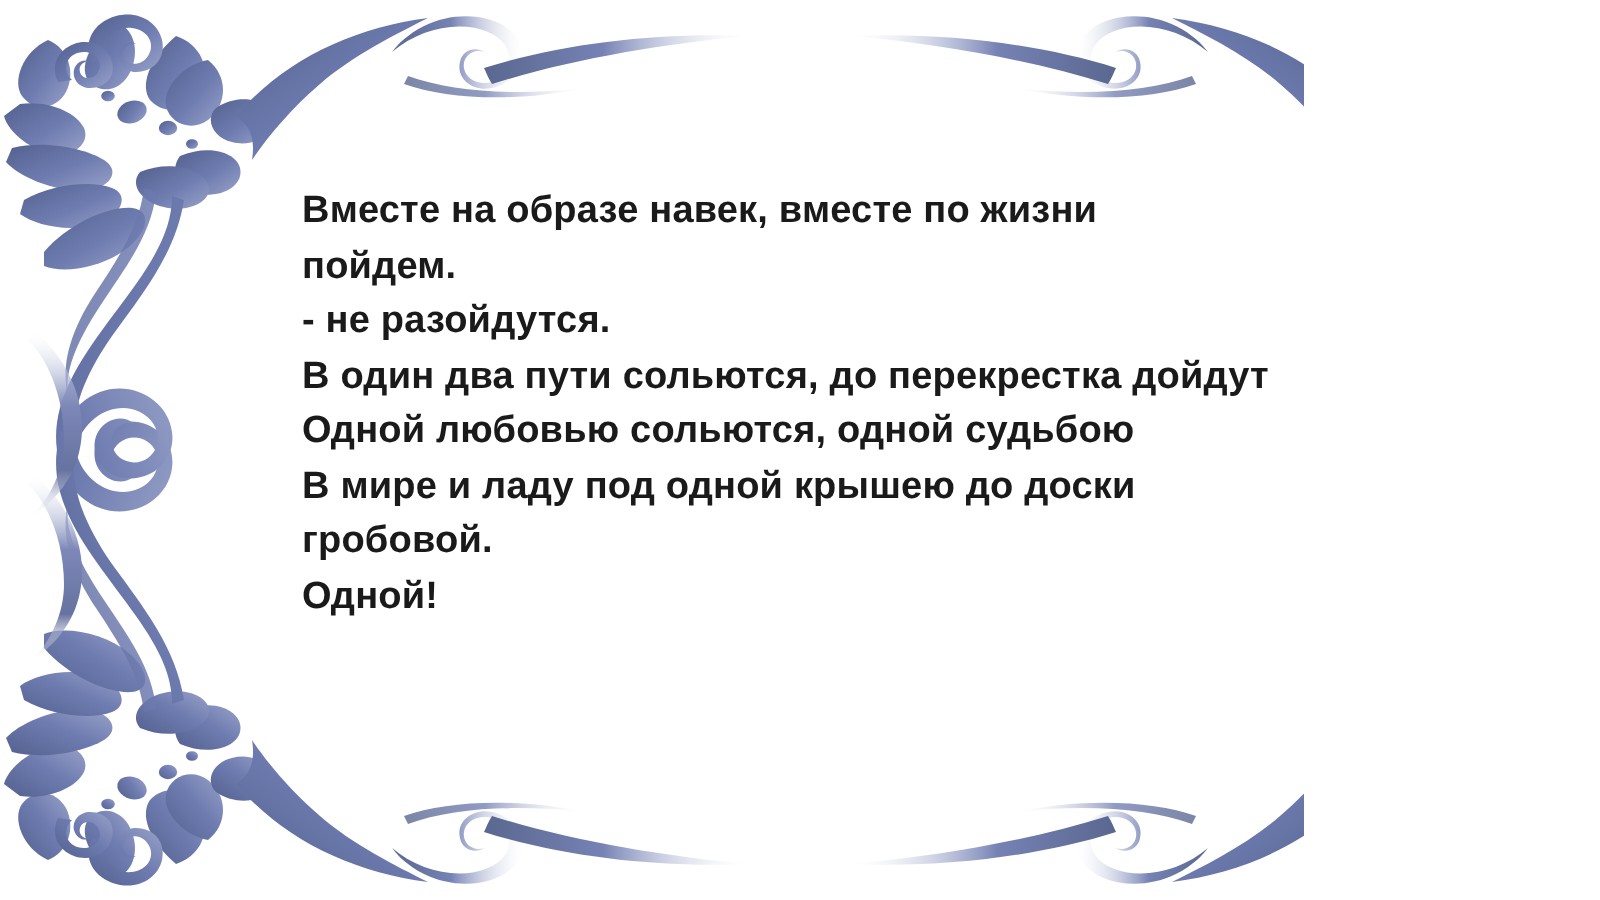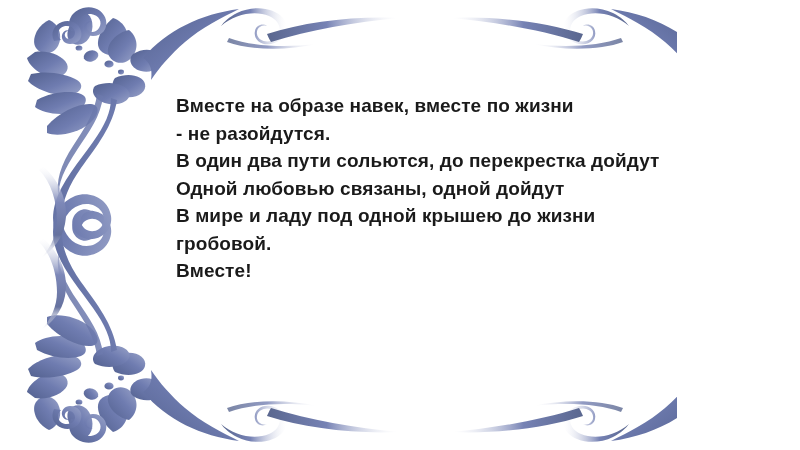--- a/index.html
+++ b/index.html
@@ -18,7 +18,6 @@
     height: 450px;
     background: #ffffff;
     overflow: hidden;
-    margin-left: 25px;
   }
 
   

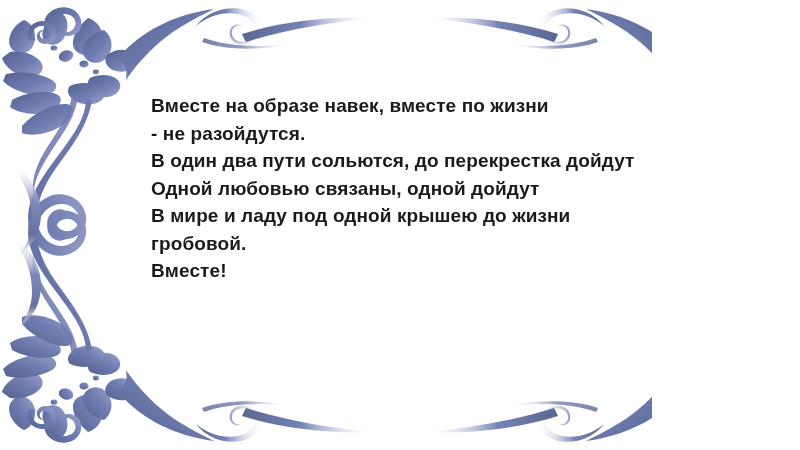--- a/index.html
+++ b/index.html
@@ -169,6 +169,7 @@
 
   <div id="text-block">
     <div class="verse-line">Вместе на образе навек, вместе по жизни</div>
+    <div class="verse-line">пойдем.</div>
     <div class="verse-line">- не разойдутся.</div>
     <div class="verse-line">В один два пути сольются, до перекрестка дойдут</div>
     <div class="verse-line">Одной любовью связаны, одной дойдут</div>

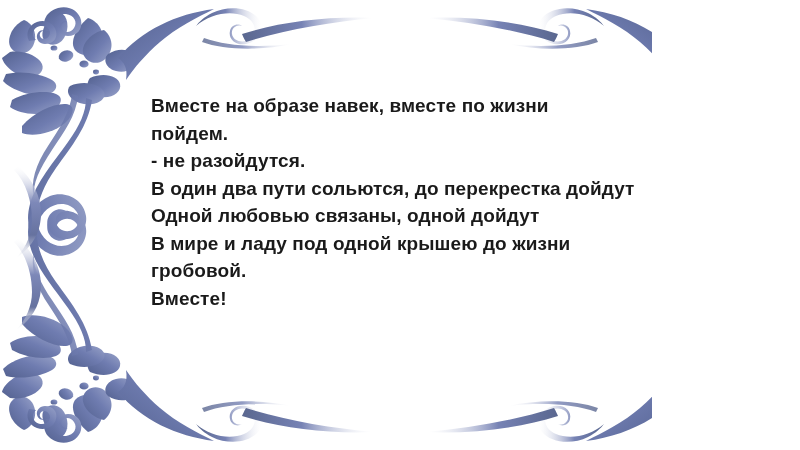--- a/index.html
+++ b/index.html
@@ -172,7 +172,7 @@
     <div class="verse-line">пойдем.</div>
     <div class="verse-line">- не разойдутся.</div>
     <div class="verse-line">В один два пути сольются, до перекрестка дойдут</div>
-    <div class="verse-line">Одной любовью связаны, одной дойдут</div>
+    <div class="verse-line">Одной любовью сольются, одной судьбою</div>
     <div class="verse-line">В мире и ладу под одной крышею до жизни</div>
     <div class="verse-line">гробовой.</div>
     <div class="verse-line">Вместе!</div>

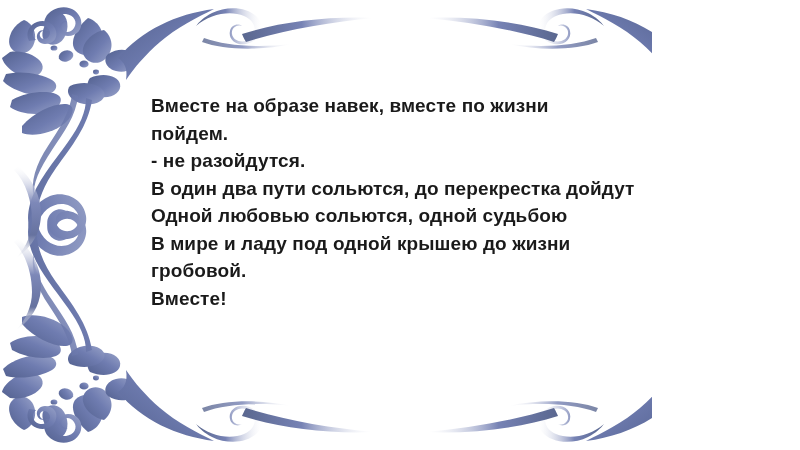--- a/index.html
+++ b/index.html
@@ -173,7 +173,7 @@
     <div class="verse-line">- не разойдутся.</div>
     <div class="verse-line">В один два пути сольются, до перекрестка дойдут</div>
     <div class="verse-line">Одной любовью сольются, одной судьбою</div>
-    <div class="verse-line">В мире и ладу под одной крышею до жизни</div>
+    <div class="verse-line">В мире и ладу под одной крышею до доски</div>
     <div class="verse-line">гробовой.</div>
     <div class="verse-line">Вместе!</div>
   </div>

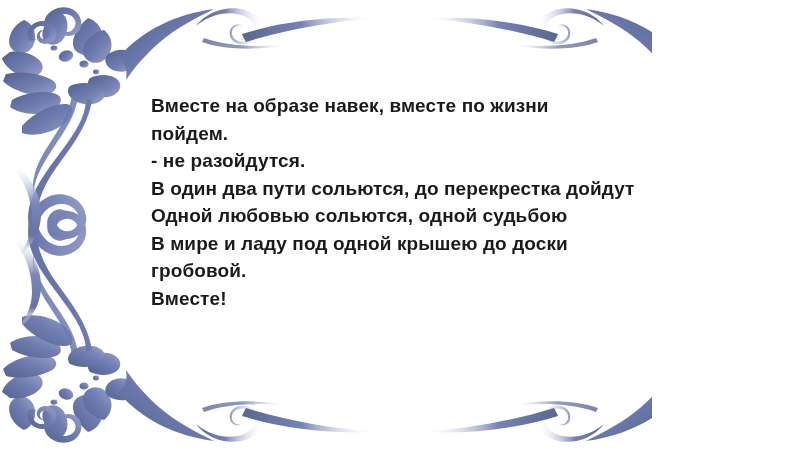--- a/index.html
+++ b/index.html
@@ -175,7 +175,7 @@
     <div class="verse-line">Одной любовью сольются, одной судьбою</div>
     <div class="verse-line">В мире и ладу под одной крышею до доски</div>
     <div class="verse-line">гробовой.</div>
-    <div class="verse-line">Вместе!</div>
+    <div class="verse-line">Одной!</div>
   </div>
 
 </div>

